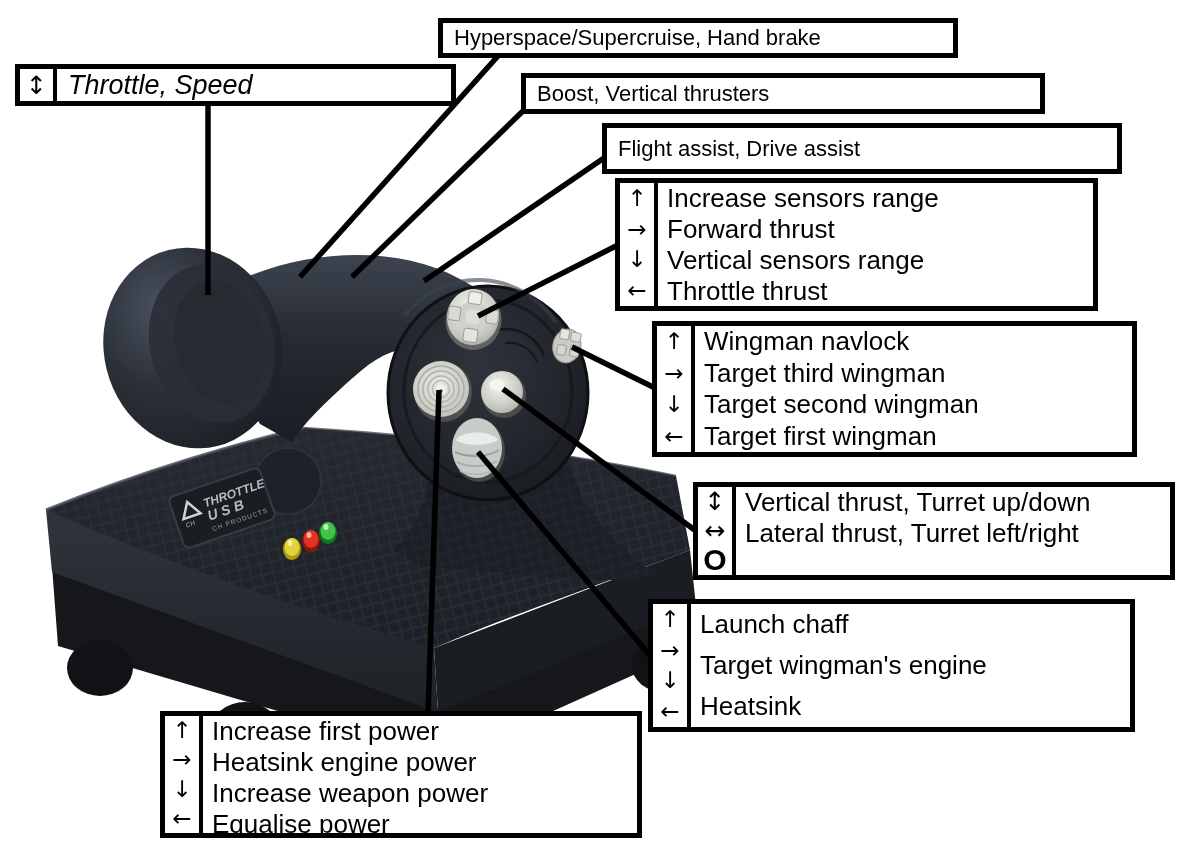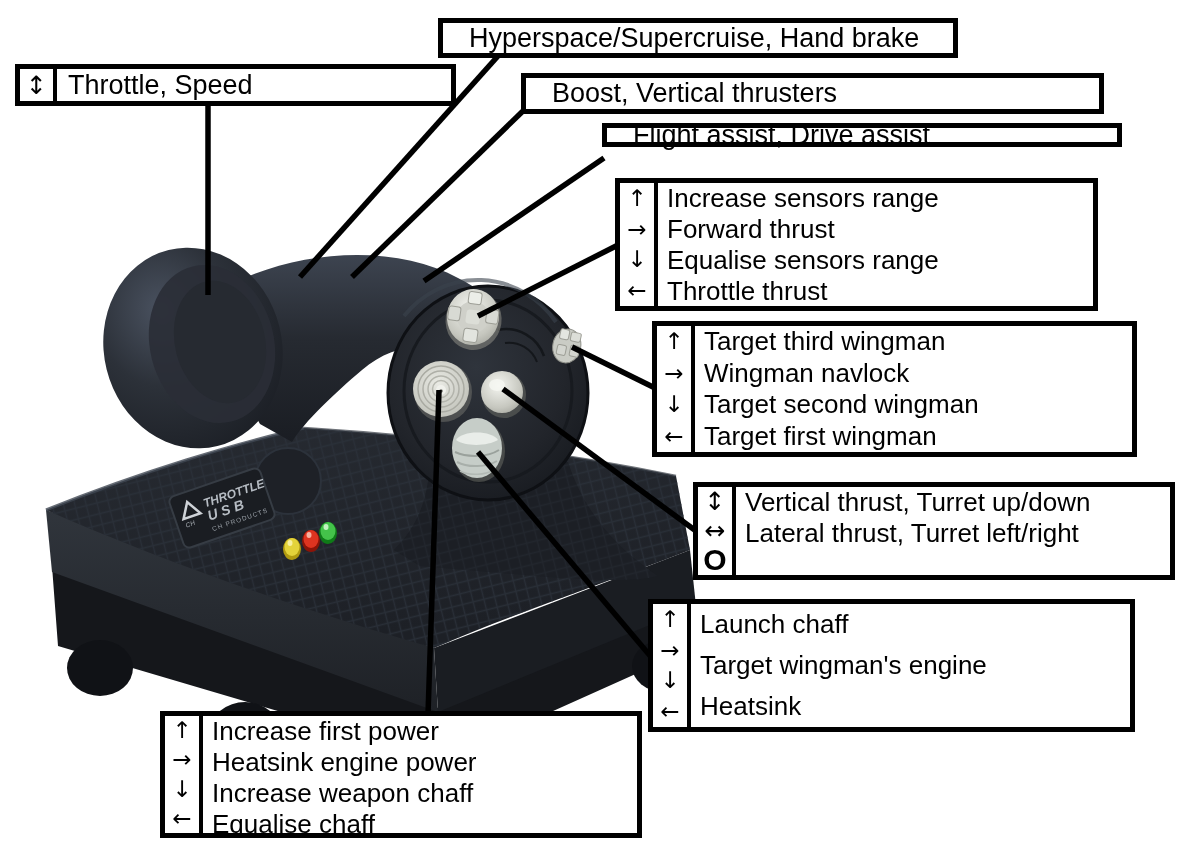--- a/index.html
+++ b/index.html
@@ -9,7 +9,7 @@
   
   .cbox{position:absolute;z-index:2;background:#ffffff;border:5px solid #000;
         box-sizing:border-box;display:flex;align-items:stretch;color:#000;}
-  .sbox{padding-left:26px;align-items:center;font-size:27px;white-space:nowrap;}
+  .sbox{padding-left:11px;align-items:center;font-size:22px;white-space:nowrap;}
   .acol{display:flex;flex-direction:column;border-right:4px solid #000;flex:0 0 34px;}
   .acol .ic{flex:1;display:flex;align-items:center;justify-content:center;
             font-family:"DejaVu Sans",sans-serif;font-size:23px;line-height:1;}

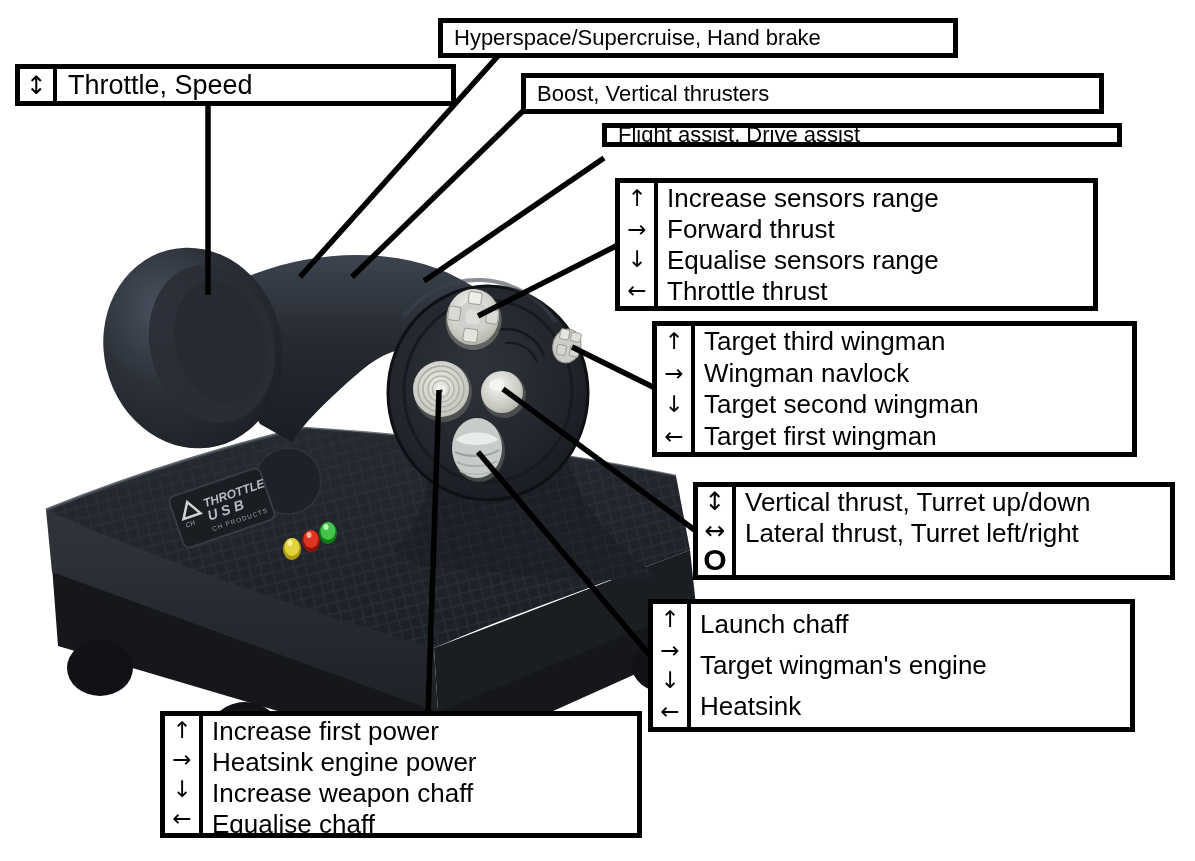--- a/index.html
+++ b/index.html
@@ -19,7 +19,7 @@
   .lcol .lr{flex:1;display:flex;align-items:center;padding-left:9px;font-size:26px;white-space:nowrap;}
   .b1icon{flex:0 0 33px;border-right:4px solid #000;display:flex;align-items:center;
           justify-content:center;font-family:"DejaVu Sans",sans-serif;font-size:25px;}
-  .b1lbl{display:flex;align-items:center;padding-left:11px;font-size:27px;white-space:nowrap;}
+  .b1lbl{display:flex;align-items:center;padding-left:11px;font-size:27px;white-space:nowrap;font-style:italic;}
 </style>
 </head>
 <body>

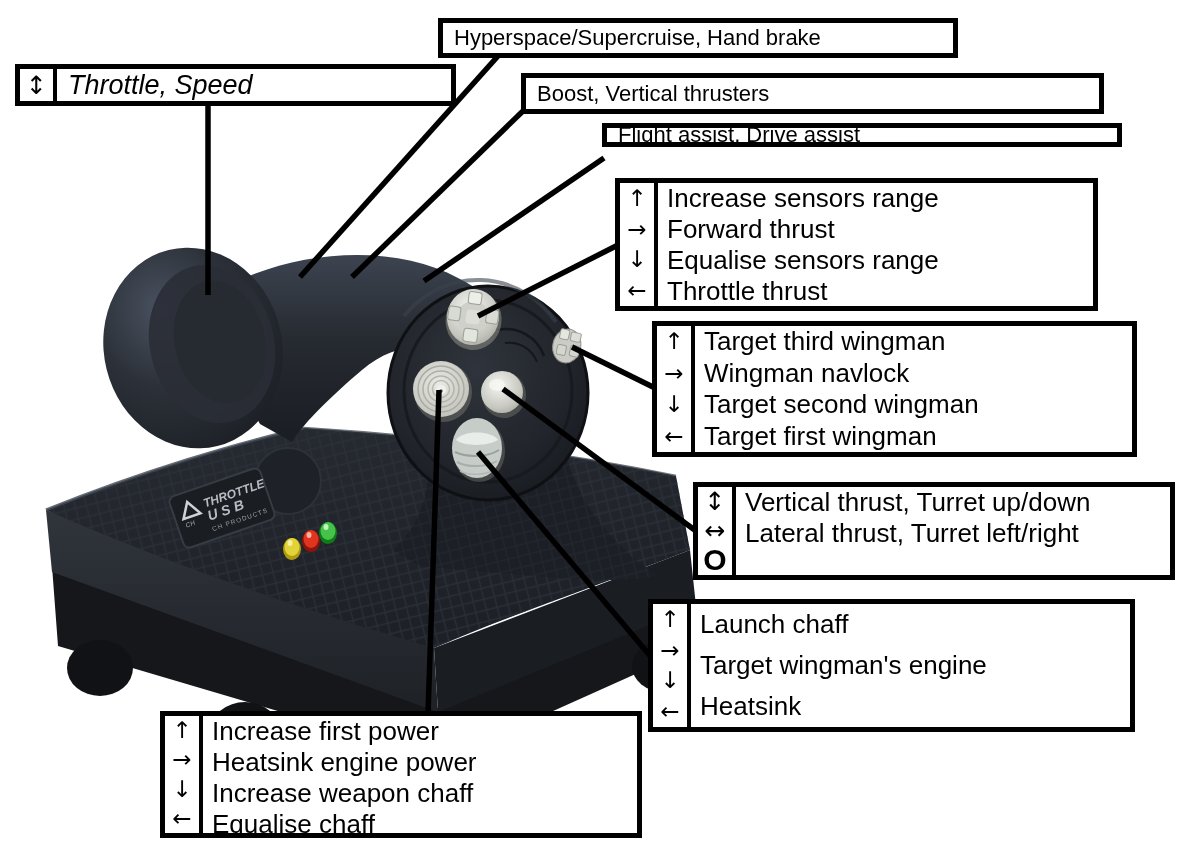--- a/index.html
+++ b/index.html
@@ -202,7 +202,7 @@
     <span>Hyperspace/Supercruise, Hand brake</span>
   </div>
 
-  <div class="cbox sbox" style="left:521px;top:73px;width:583px;height:41px;">
+  <div class="cbox sbox" style="left:521px;top:73px;width:524px;height:41px;">
     <span>Boost, Vertical thrusters</span>
   </div>
 

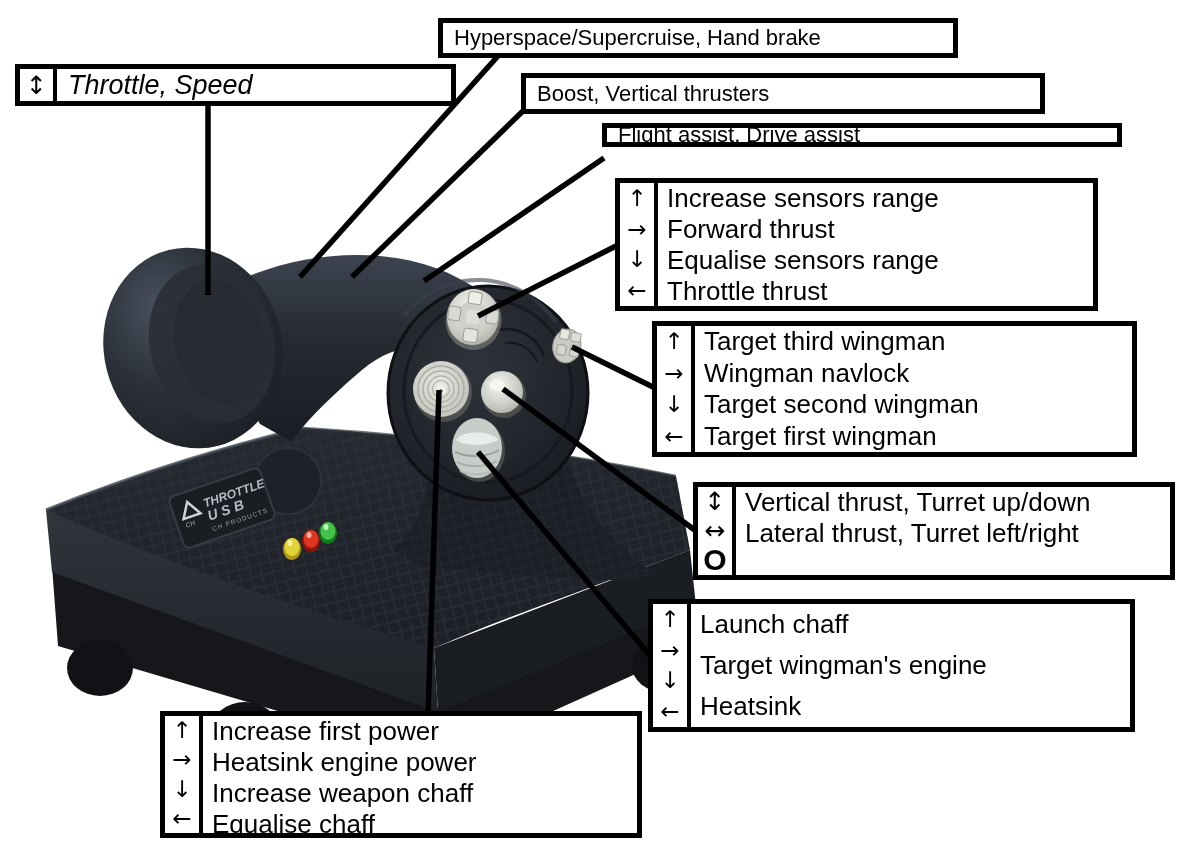--- a/index.html
+++ b/index.html
@@ -206,7 +206,7 @@
     <span>Boost, Vertical thrusters</span>
   </div>
 
-  <div class="cbox sbox" style="left:602px;top:123px;width:520px;height:24px;">
+  <div class="cbox sbox" style="left:602px;top:123px;width:520px;height:51px;">
     <span>Flight assist, Drive assist</span>
   </div>
 

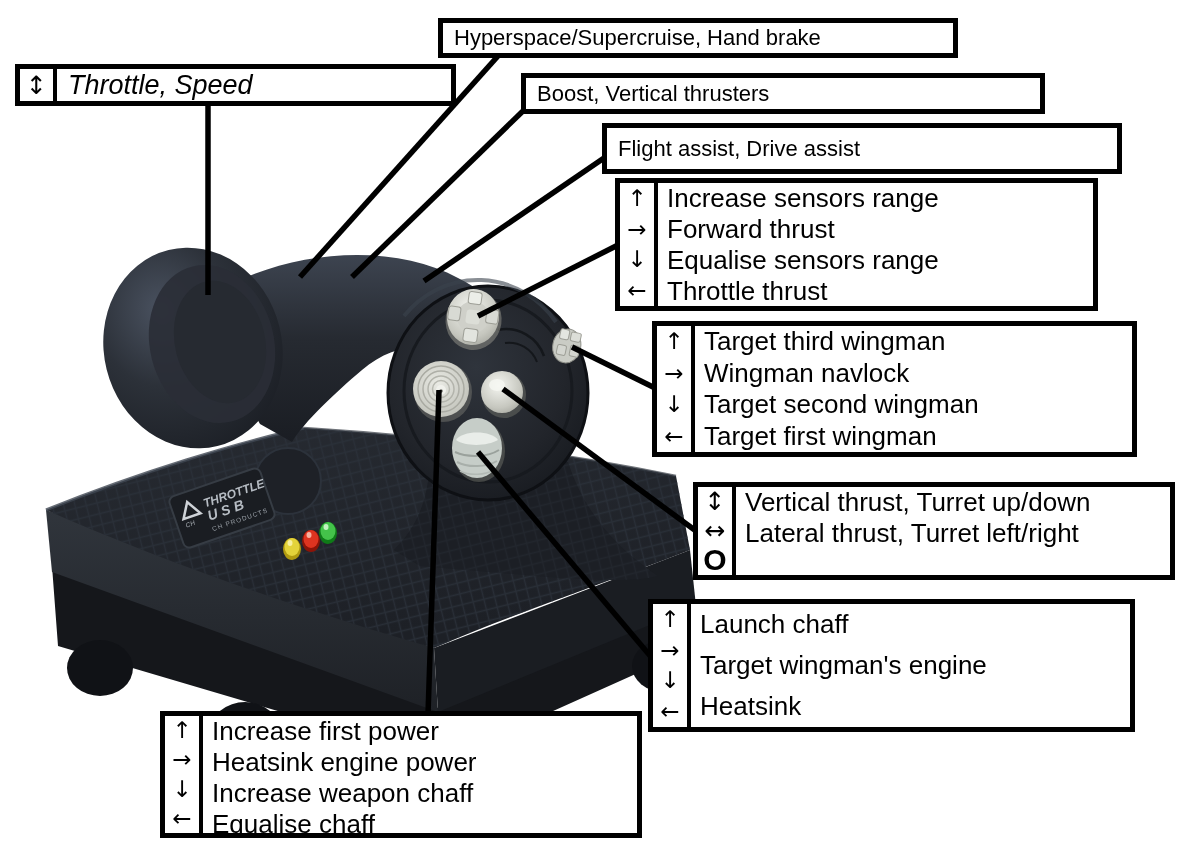--- a/index.html
+++ b/index.html
@@ -220,7 +220,7 @@
     <div class="lcol">
       <span class="lr">Increase sensors range</span>
       <span class="lr">Forward thrust</span>
-      <span class="lr">Equalise sensors range</span>
+      <span class="lr">Vertical sensors range</span>
       <span class="lr">Throttle thrust</span>
     </div>
   </div>

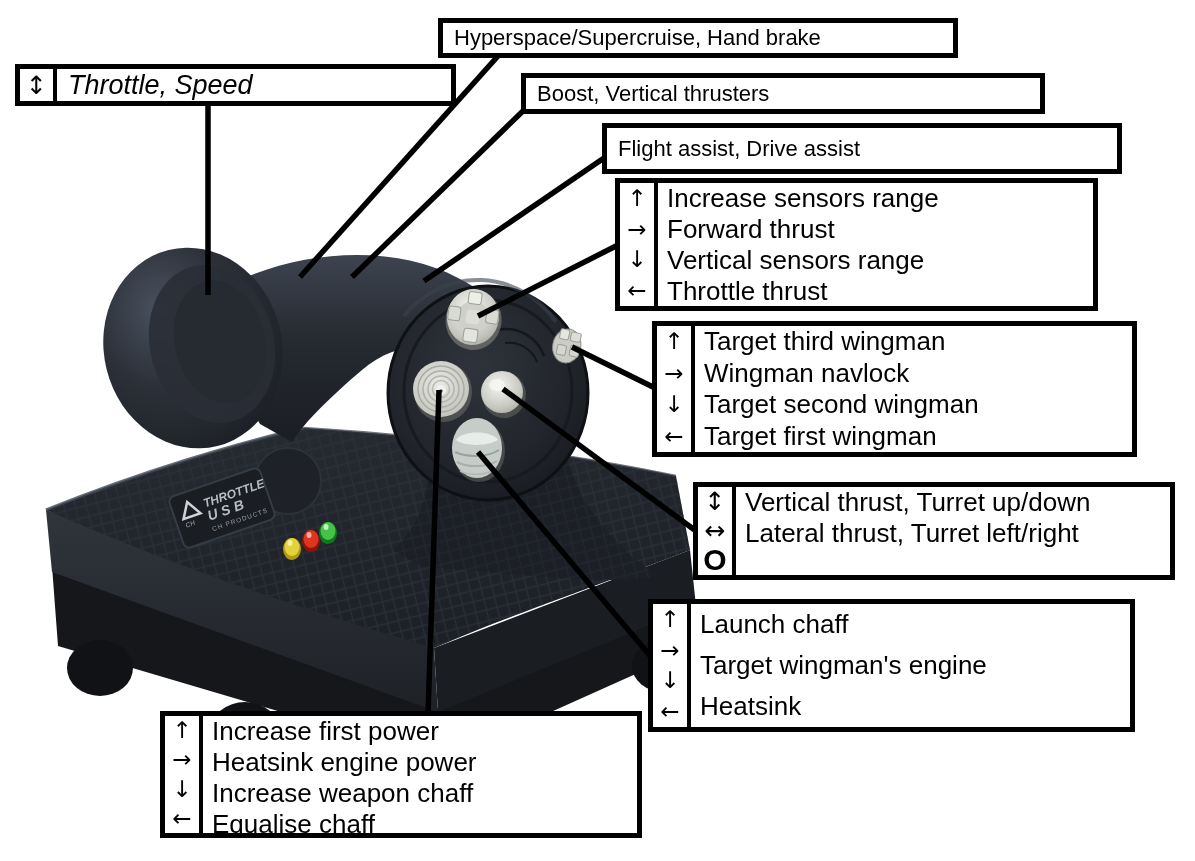--- a/index.html
+++ b/index.html
@@ -233,8 +233,8 @@
       <span class="ic">←</span>
     </div>
     <div class="lcol">
+      <span class="lr">Wingman navlock</span>
       <span class="lr">Target third wingman</span>
-      <span class="lr">Wingman navlock</span>
       <span class="lr">Target second wingman</span>
       <span class="lr">Target first wingman</span>
     </div>

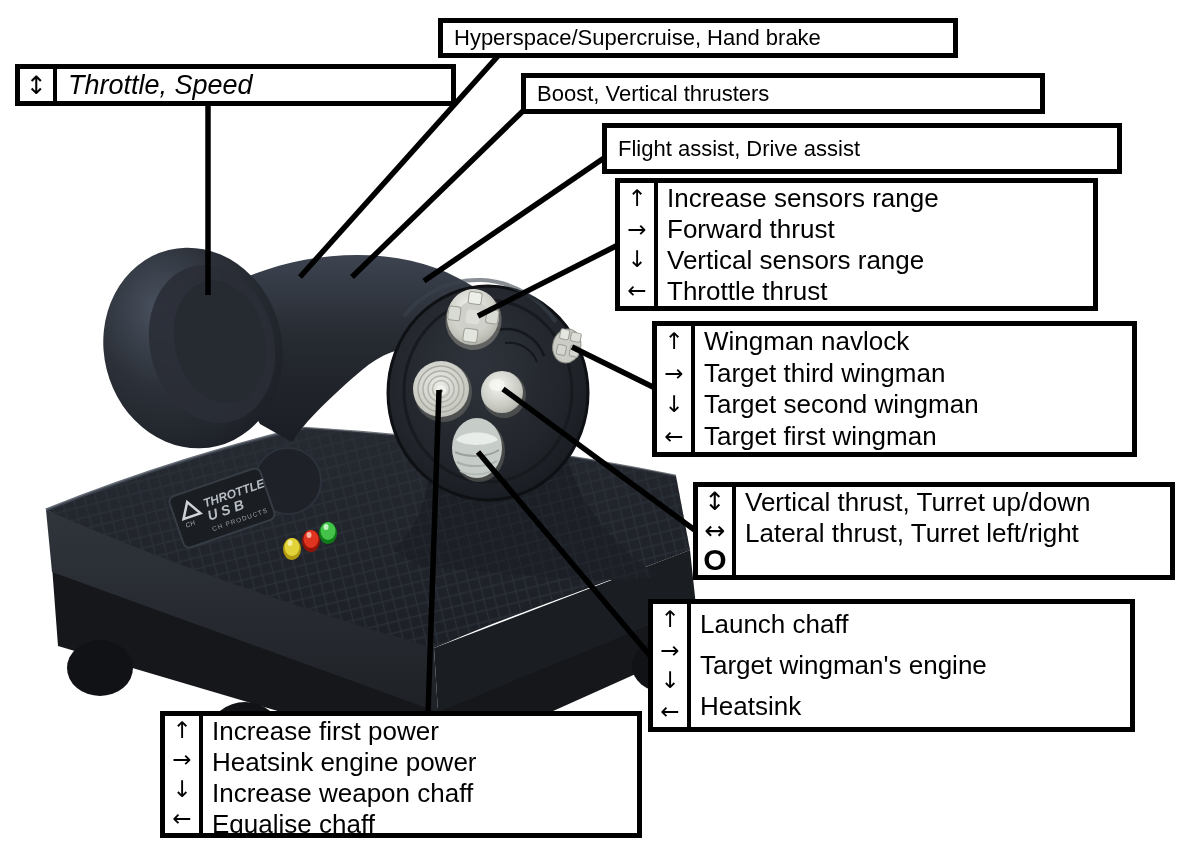--- a/index.html
+++ b/index.html
@@ -277,7 +277,7 @@
     <div class="lcol">
       <span class="lr">Increase first power</span>
       <span class="lr">Heatsink engine power</span>
-      <span class="lr">Increase weapon chaff</span>
+      <span class="lr">Increase weapon power</span>
       <span class="lr">Equalise chaff</span>
     </div>
   </div>

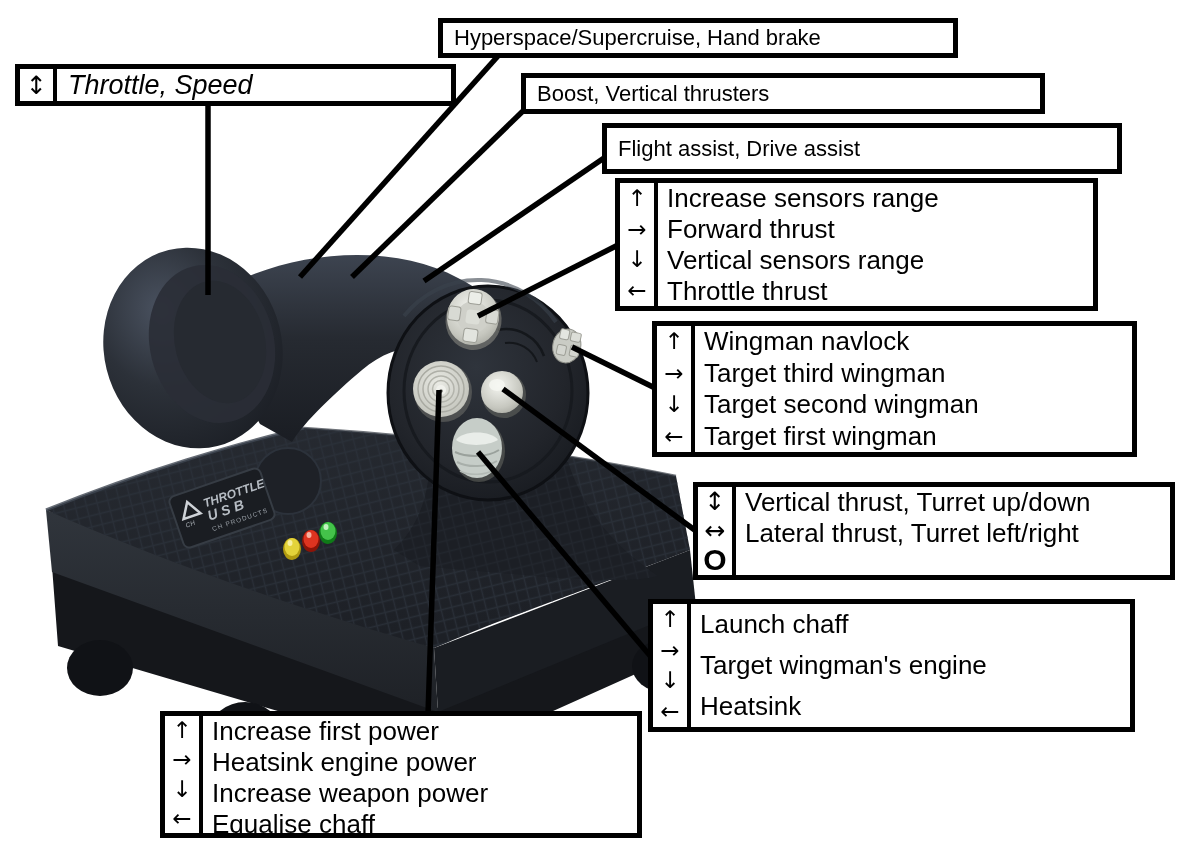--- a/index.html
+++ b/index.html
@@ -278,7 +278,7 @@
       <span class="lr">Increase first power</span>
       <span class="lr">Heatsink engine power</span>
       <span class="lr">Increase weapon power</span>
-      <span class="lr">Equalise chaff</span>
+      <span class="lr">Equalise power</span>
     </div>
   </div>
 

